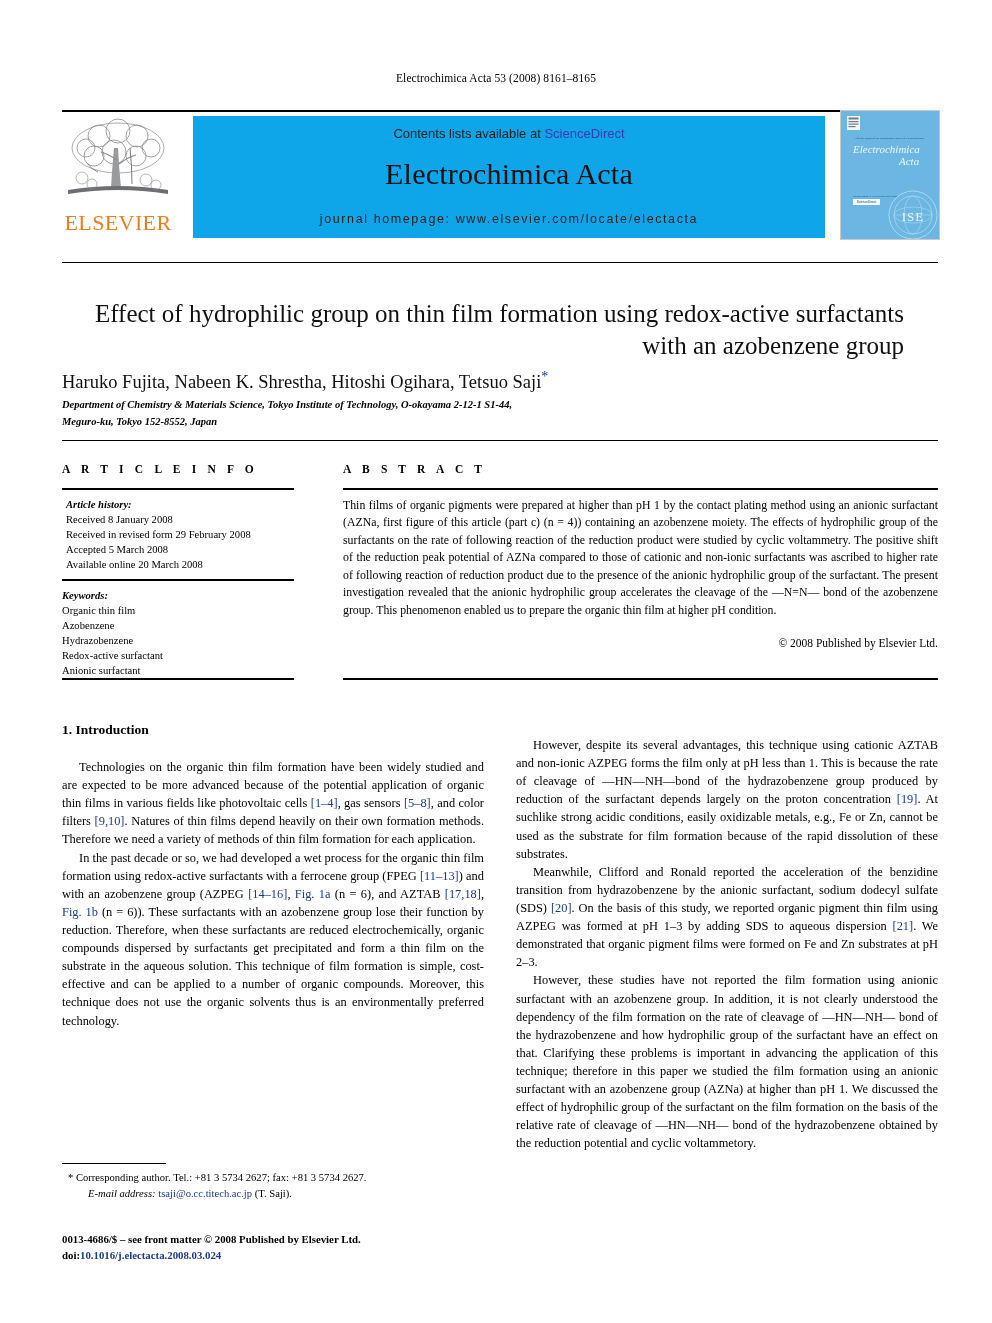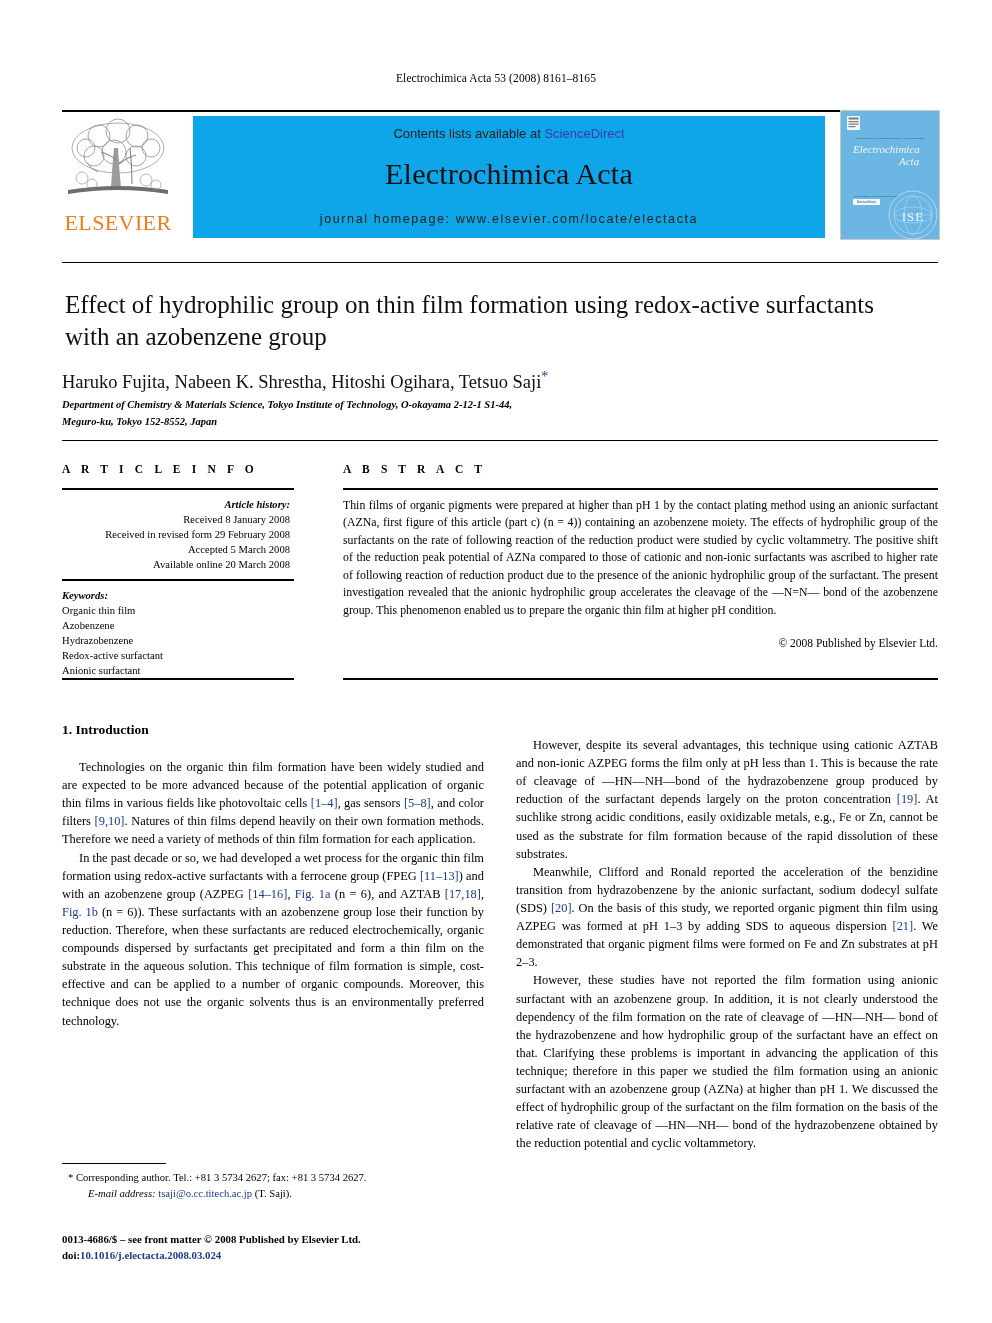--- a/index.html
+++ b/index.html
@@ -137,7 +137,8 @@
     line-height: 1.28;
     color: #111;
     font-weight: normal;
-    margin: 3px;
+    margin: 12px;
+    text-align: right;
   }
   .authors {
     position: absolute;

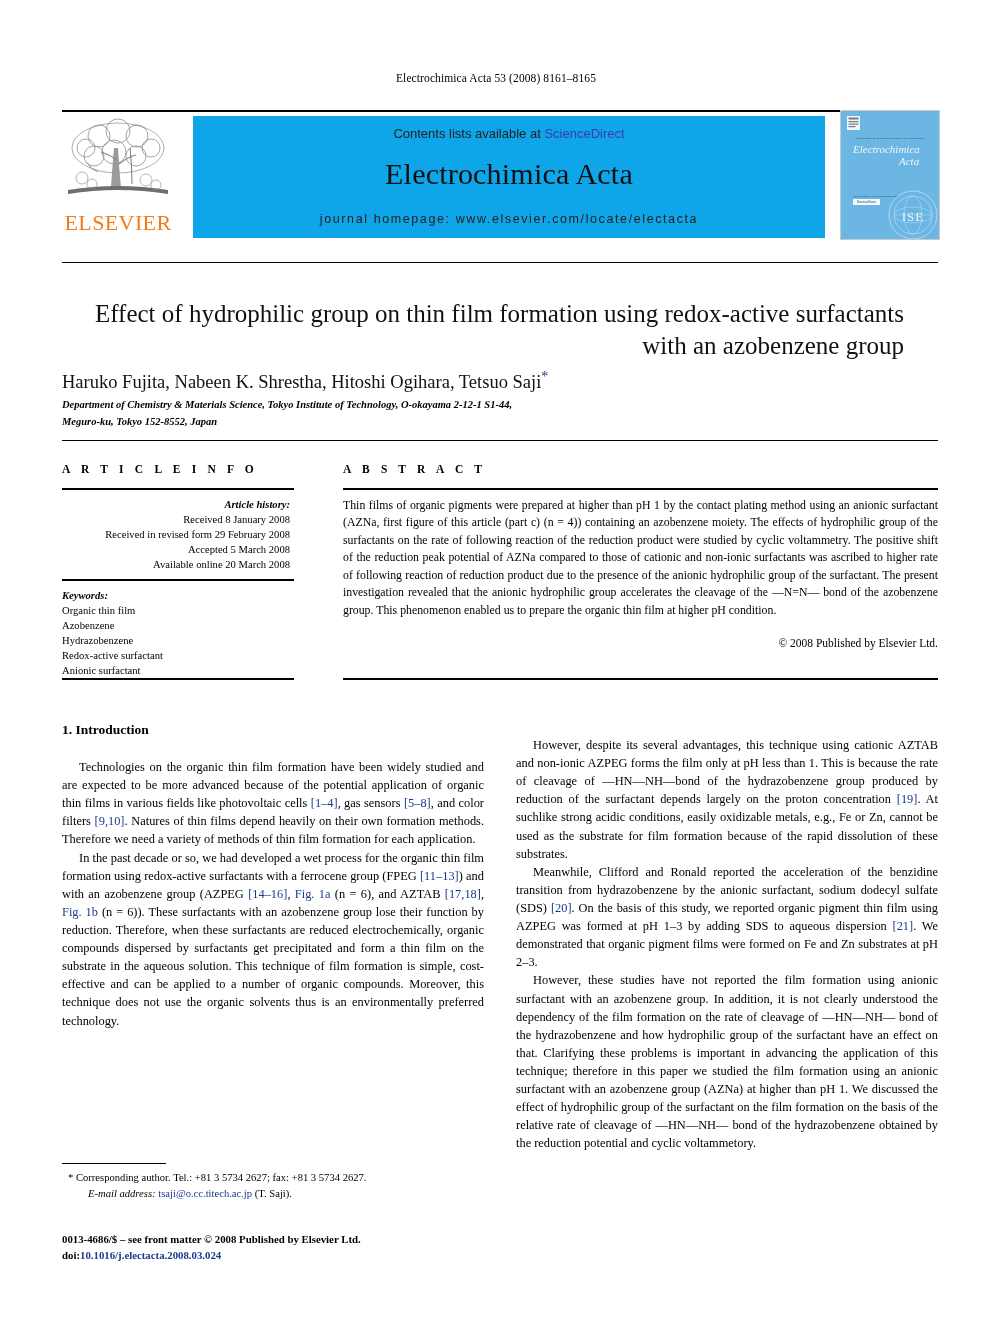--- a/index.html
+++ b/index.html
@@ -199,13 +199,12 @@
 
   .info-col {
     position: absolute;
-    left: 50px; top: 497px;
+    left: 66px; top: 497px;
     width: 240px;
     font-family: "Liberation Serif", serif;
     font-size: 10.6px;
     line-height: 1.42;
     color: #000;
-    text-align: right;
   }
   .info-col .lab {
     font-style: italic;

